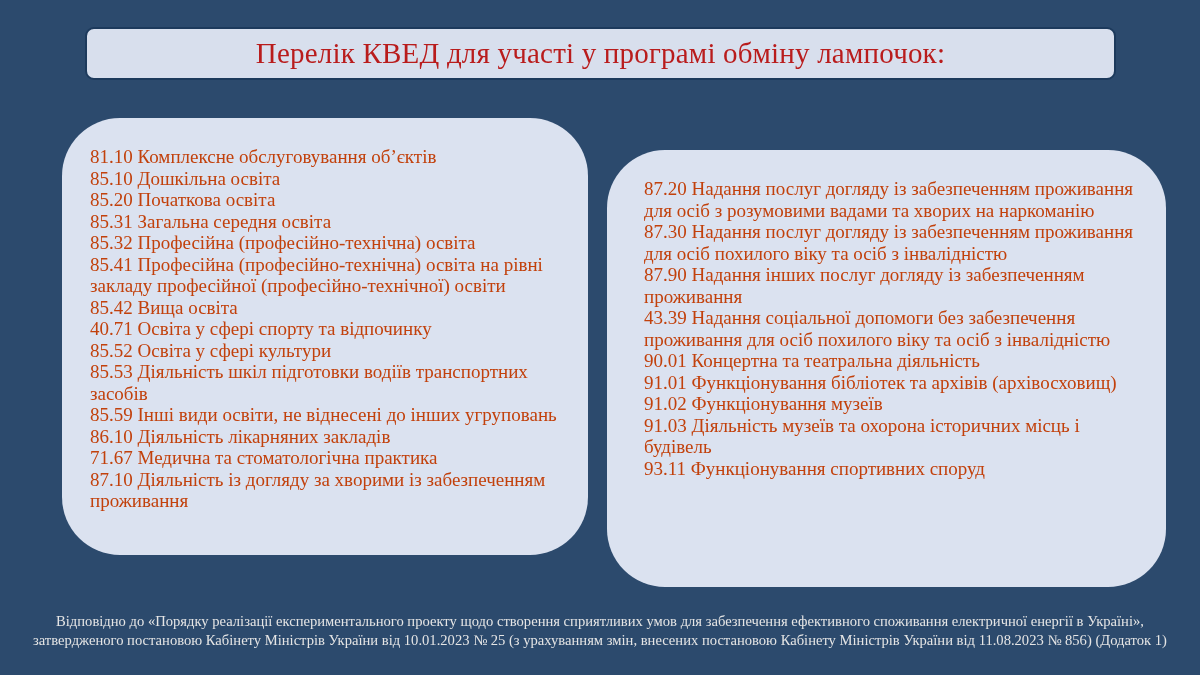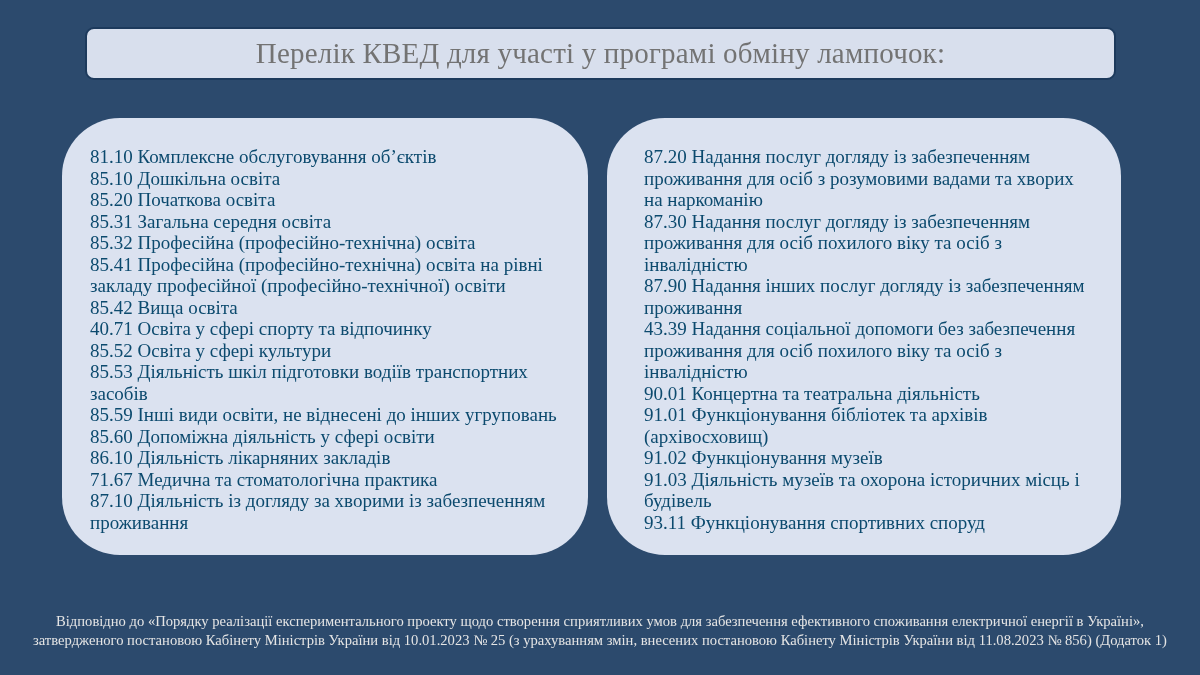--- a/index.html
+++ b/index.html
@@ -30,7 +30,7 @@
   .title {
     font-size: 29px;
     font-weight: normal;
-    color: #737373;
+    color: #b91c1c;
     letter-spacing: 0.2px;
     white-space: nowrap;
   }

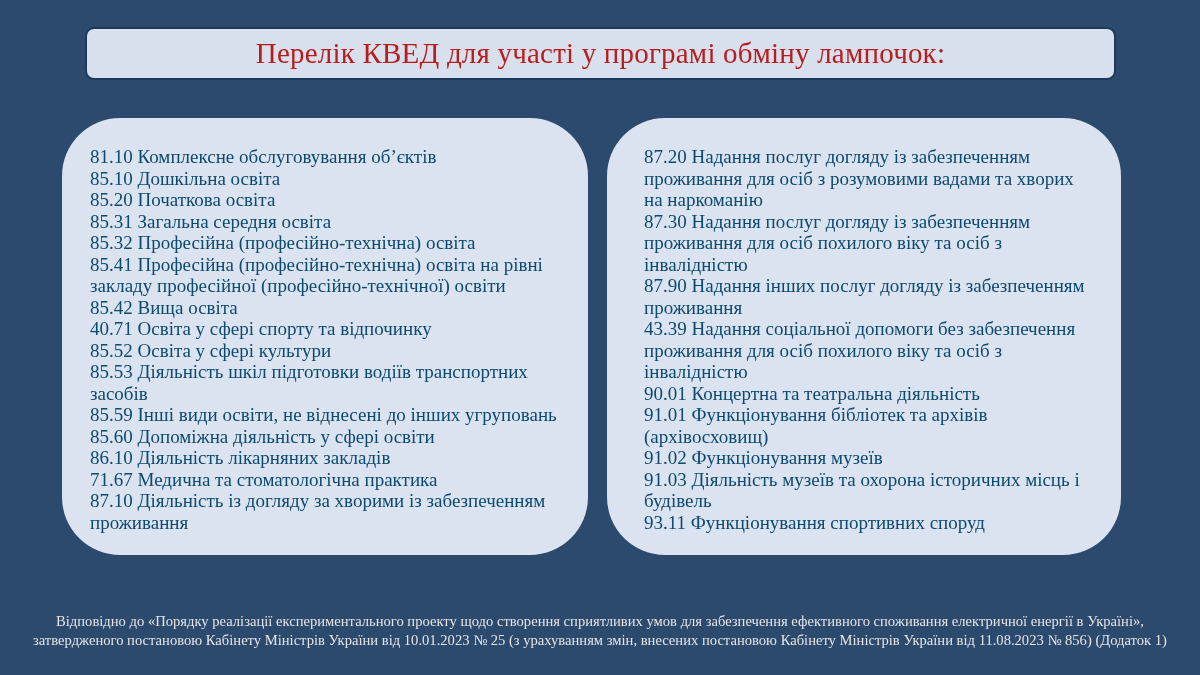--- a/index.html
+++ b/index.html
@@ -40,7 +40,7 @@
     height: 437px;
     background: #dbe2f0;
     border-radius: 58px;
-    color: #0c4a6e;
+    color: #c2410c;
     font-size: 19px;
     line-height: 21.5px;
   }

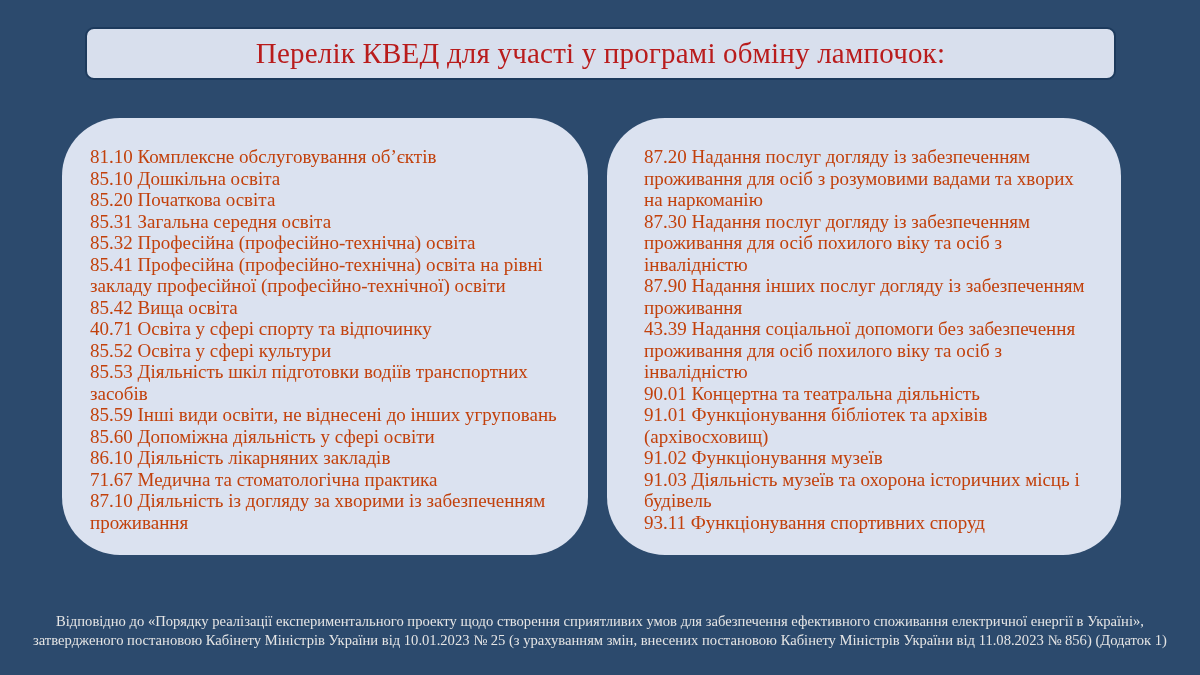--- a/index.html
+++ b/index.html
@@ -51,8 +51,9 @@
   }
   .panel-right {
     left: 607px;
-    width: 514px;
+    width: 559px;
     padding: 28px 24px 20px 37px;
+    margin-top: 32px;
   }
   .kved-item { margin: 0; }
   .footer {

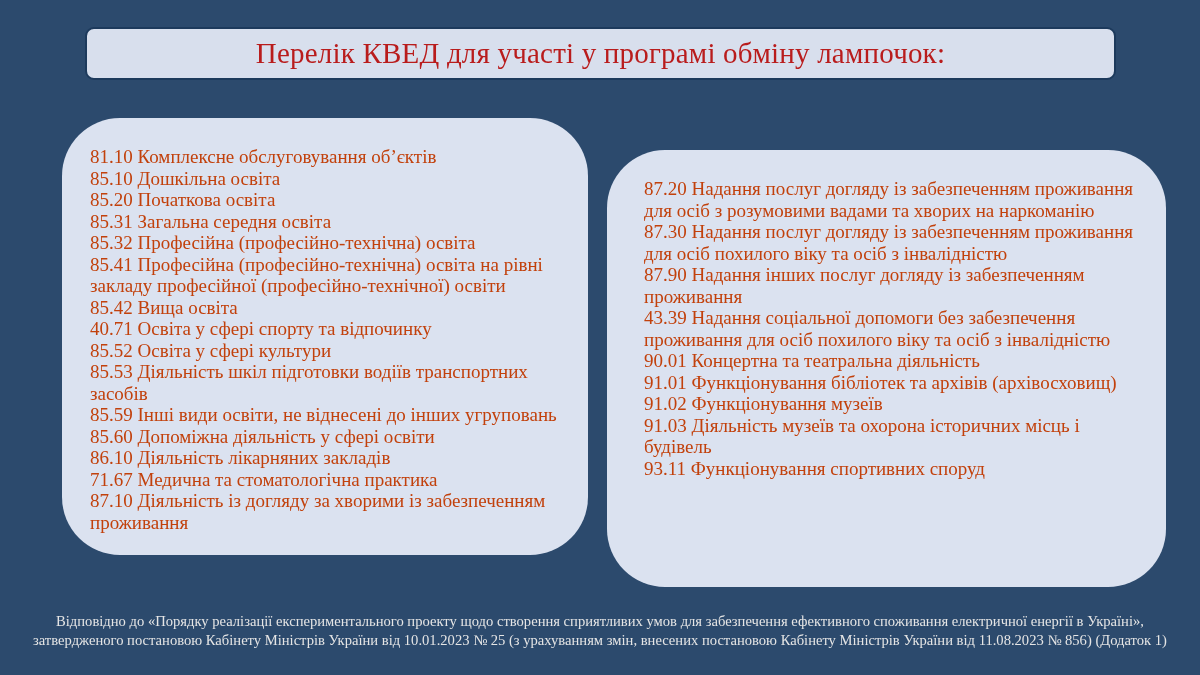--- a/index.html
+++ b/index.html
@@ -88,7 +88,6 @@
       <div class="kved-item">85.52 Освіта у сфері культури</div>
       <div class="kved-item">85.53 Діяльність шкіл підготовки водіїв транспортних засобів</div>
       <div class="kved-item">85.59 Інші види освіти, не віднесені до інших угруповань</div>
-      <div class="kved-item">85.60 Допоміжна діяльність у сфері освіти</div>
       <div class="kved-item">86.10 Діяльність лікарняних закладів</div>
       <div class="kved-item">71.67 Медична та стоматологічна практика</div>
       <div class="kved-item">87.10 Діяльність із догляду за хворими із забезпеченням проживання</div>

